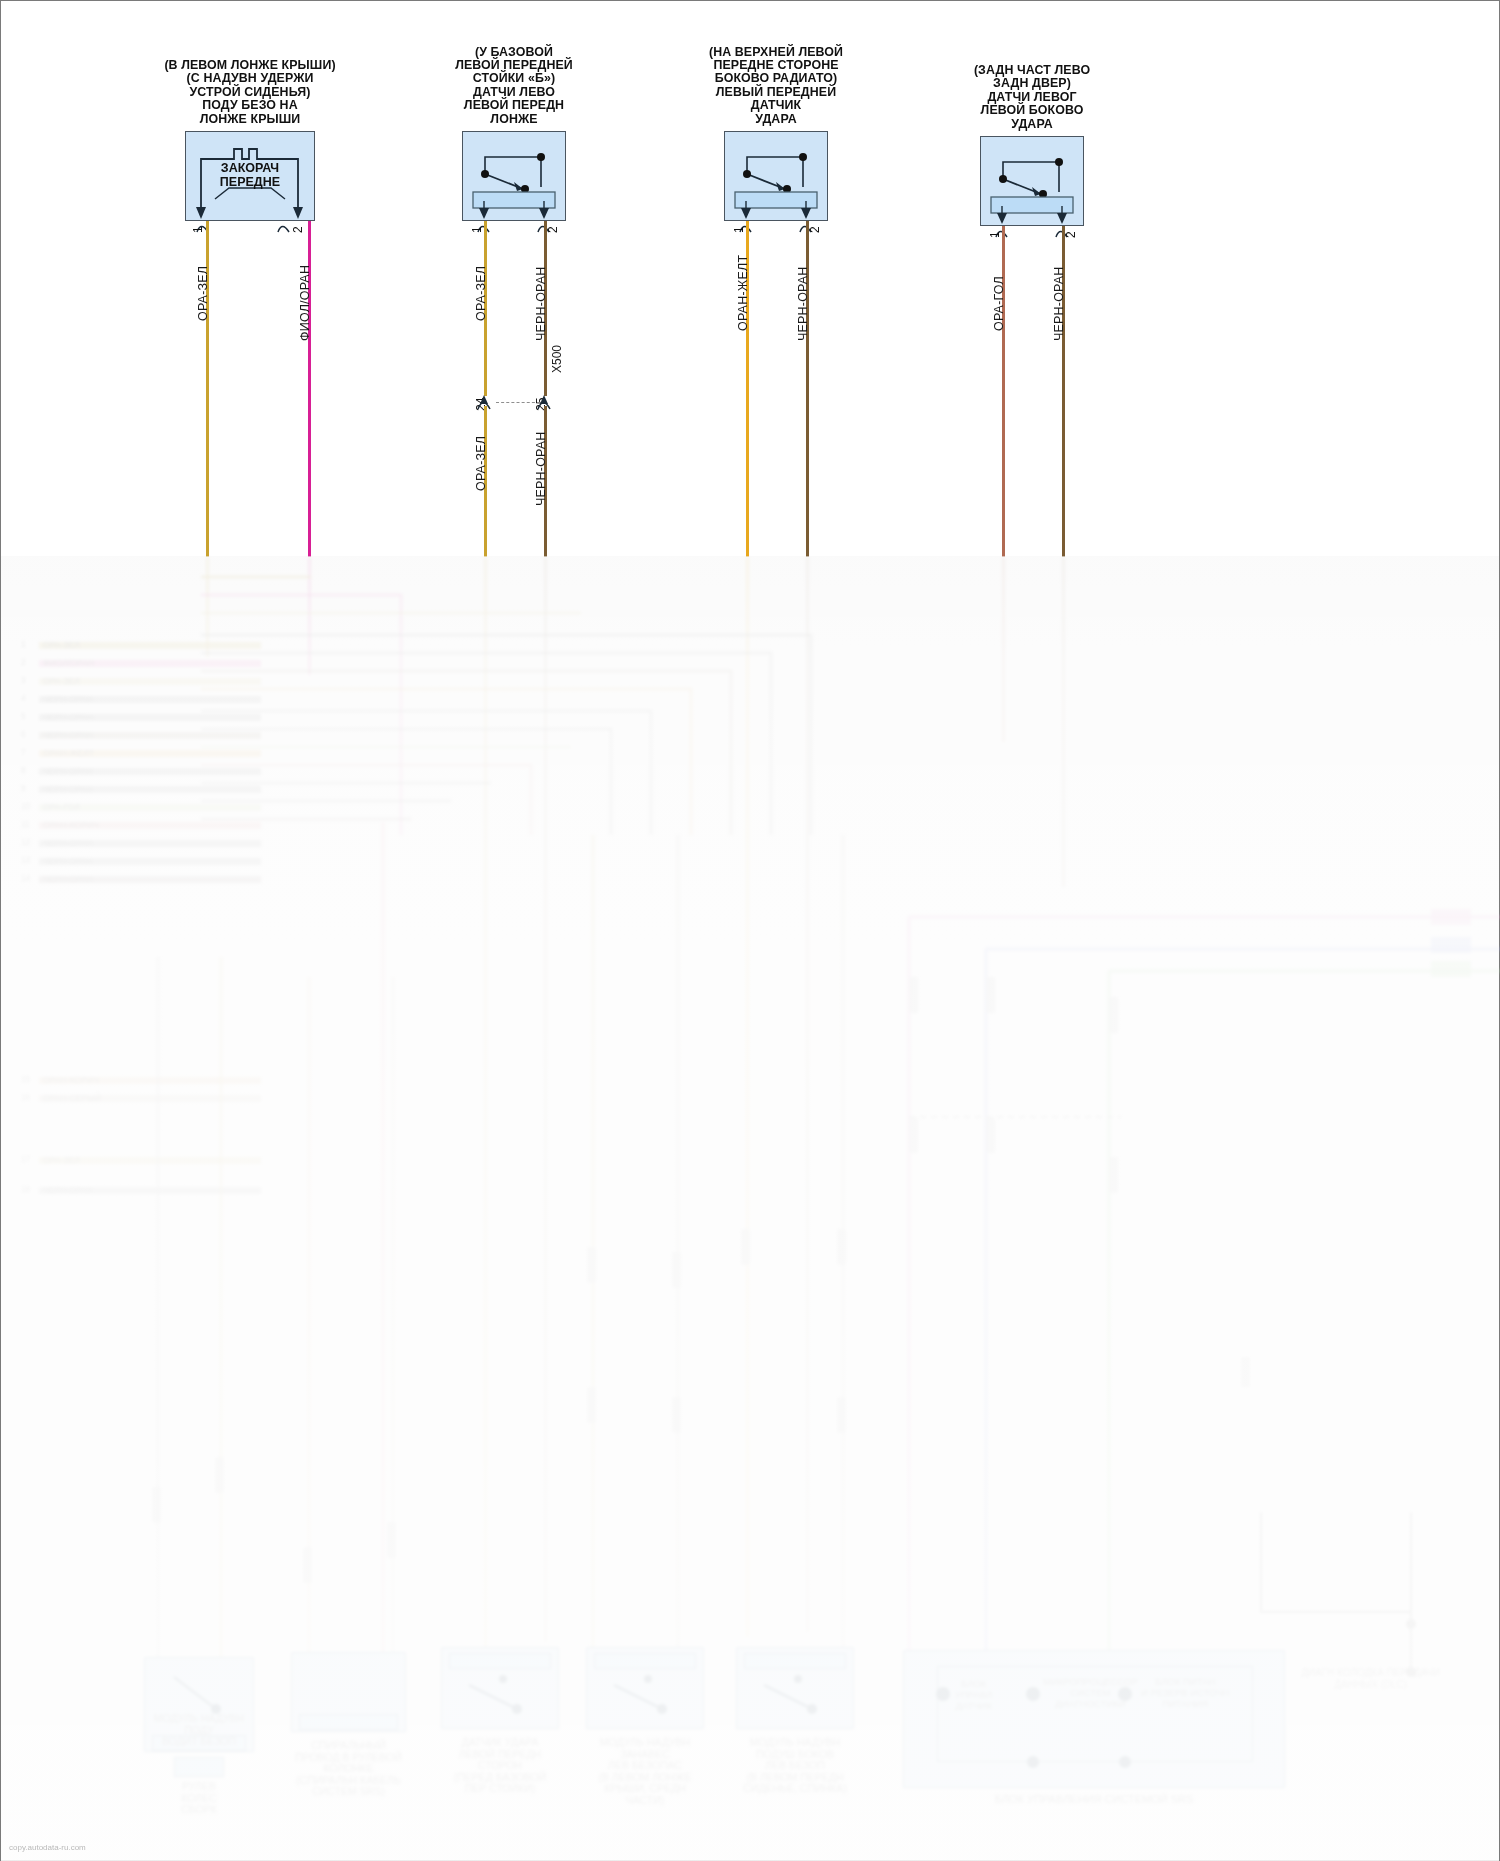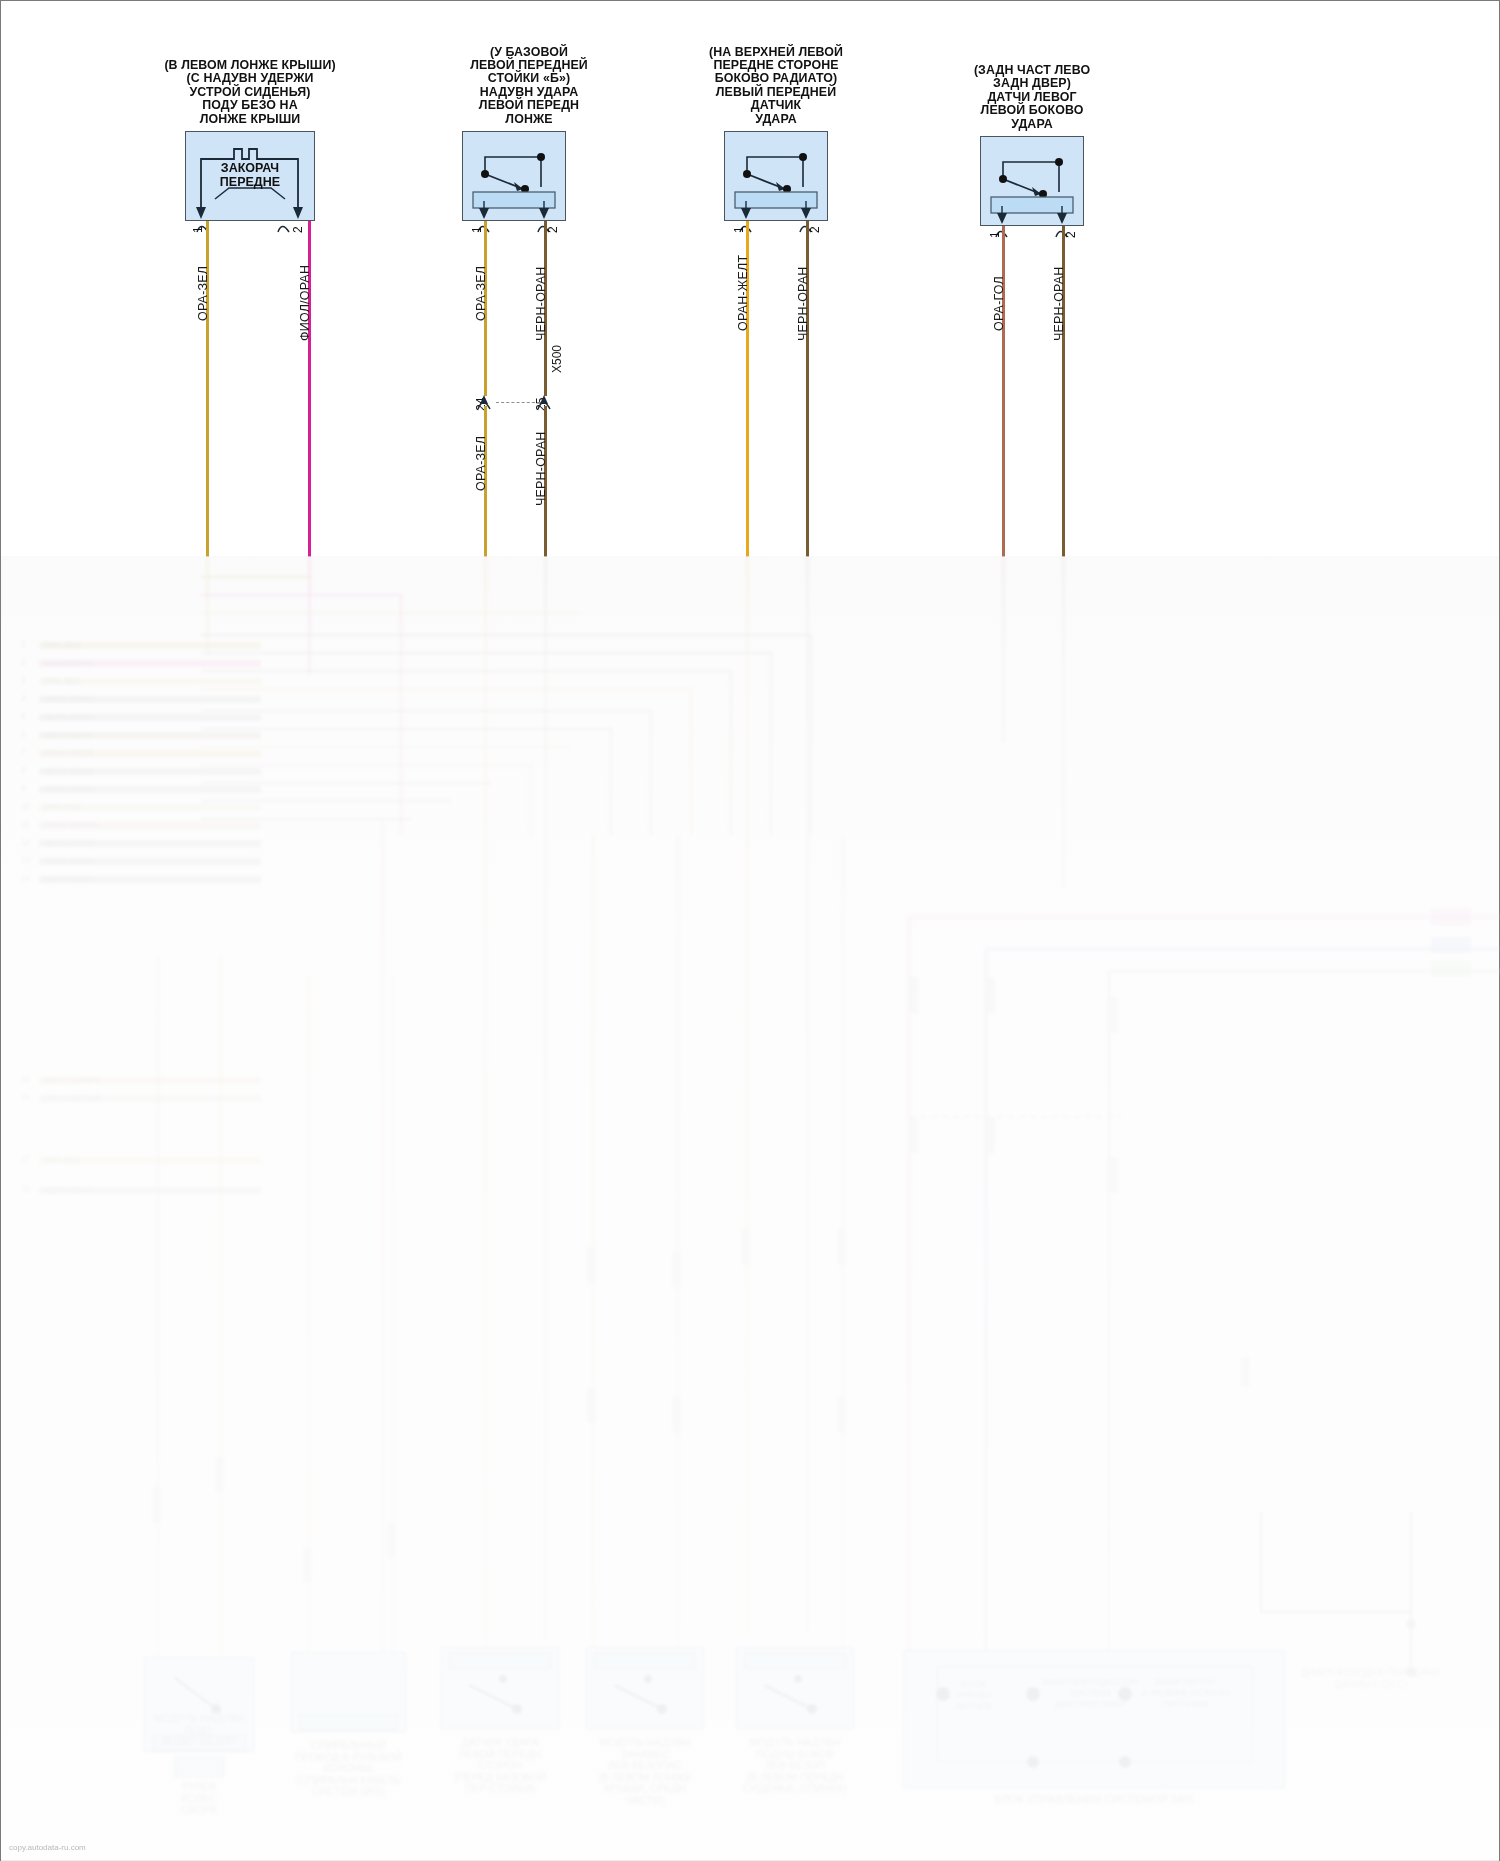--- a/index.html
+++ b/index.html
@@ -85,7 +85,7 @@
   <div class="wire" style="left:307px;top:220px;height:336px;background:#d81f95;"></div>
   <div class="vlabel" style="left:297px;top:340px;transform:rotate(-90deg);">ФИОЛ/ОРАН</div>
 
-  <div class="comp" style="left:461px;top:130px;width:104px;height:90px;padding-left:30px;">
+  <div class="comp" style="left:461px;top:130px;width:104px;height:90px;">
     <div class="caption">
       <div>(У БАЗОВОЙ</div>
       <div>ЛЕВОЙ ПЕРЕДНЕЙ</div>

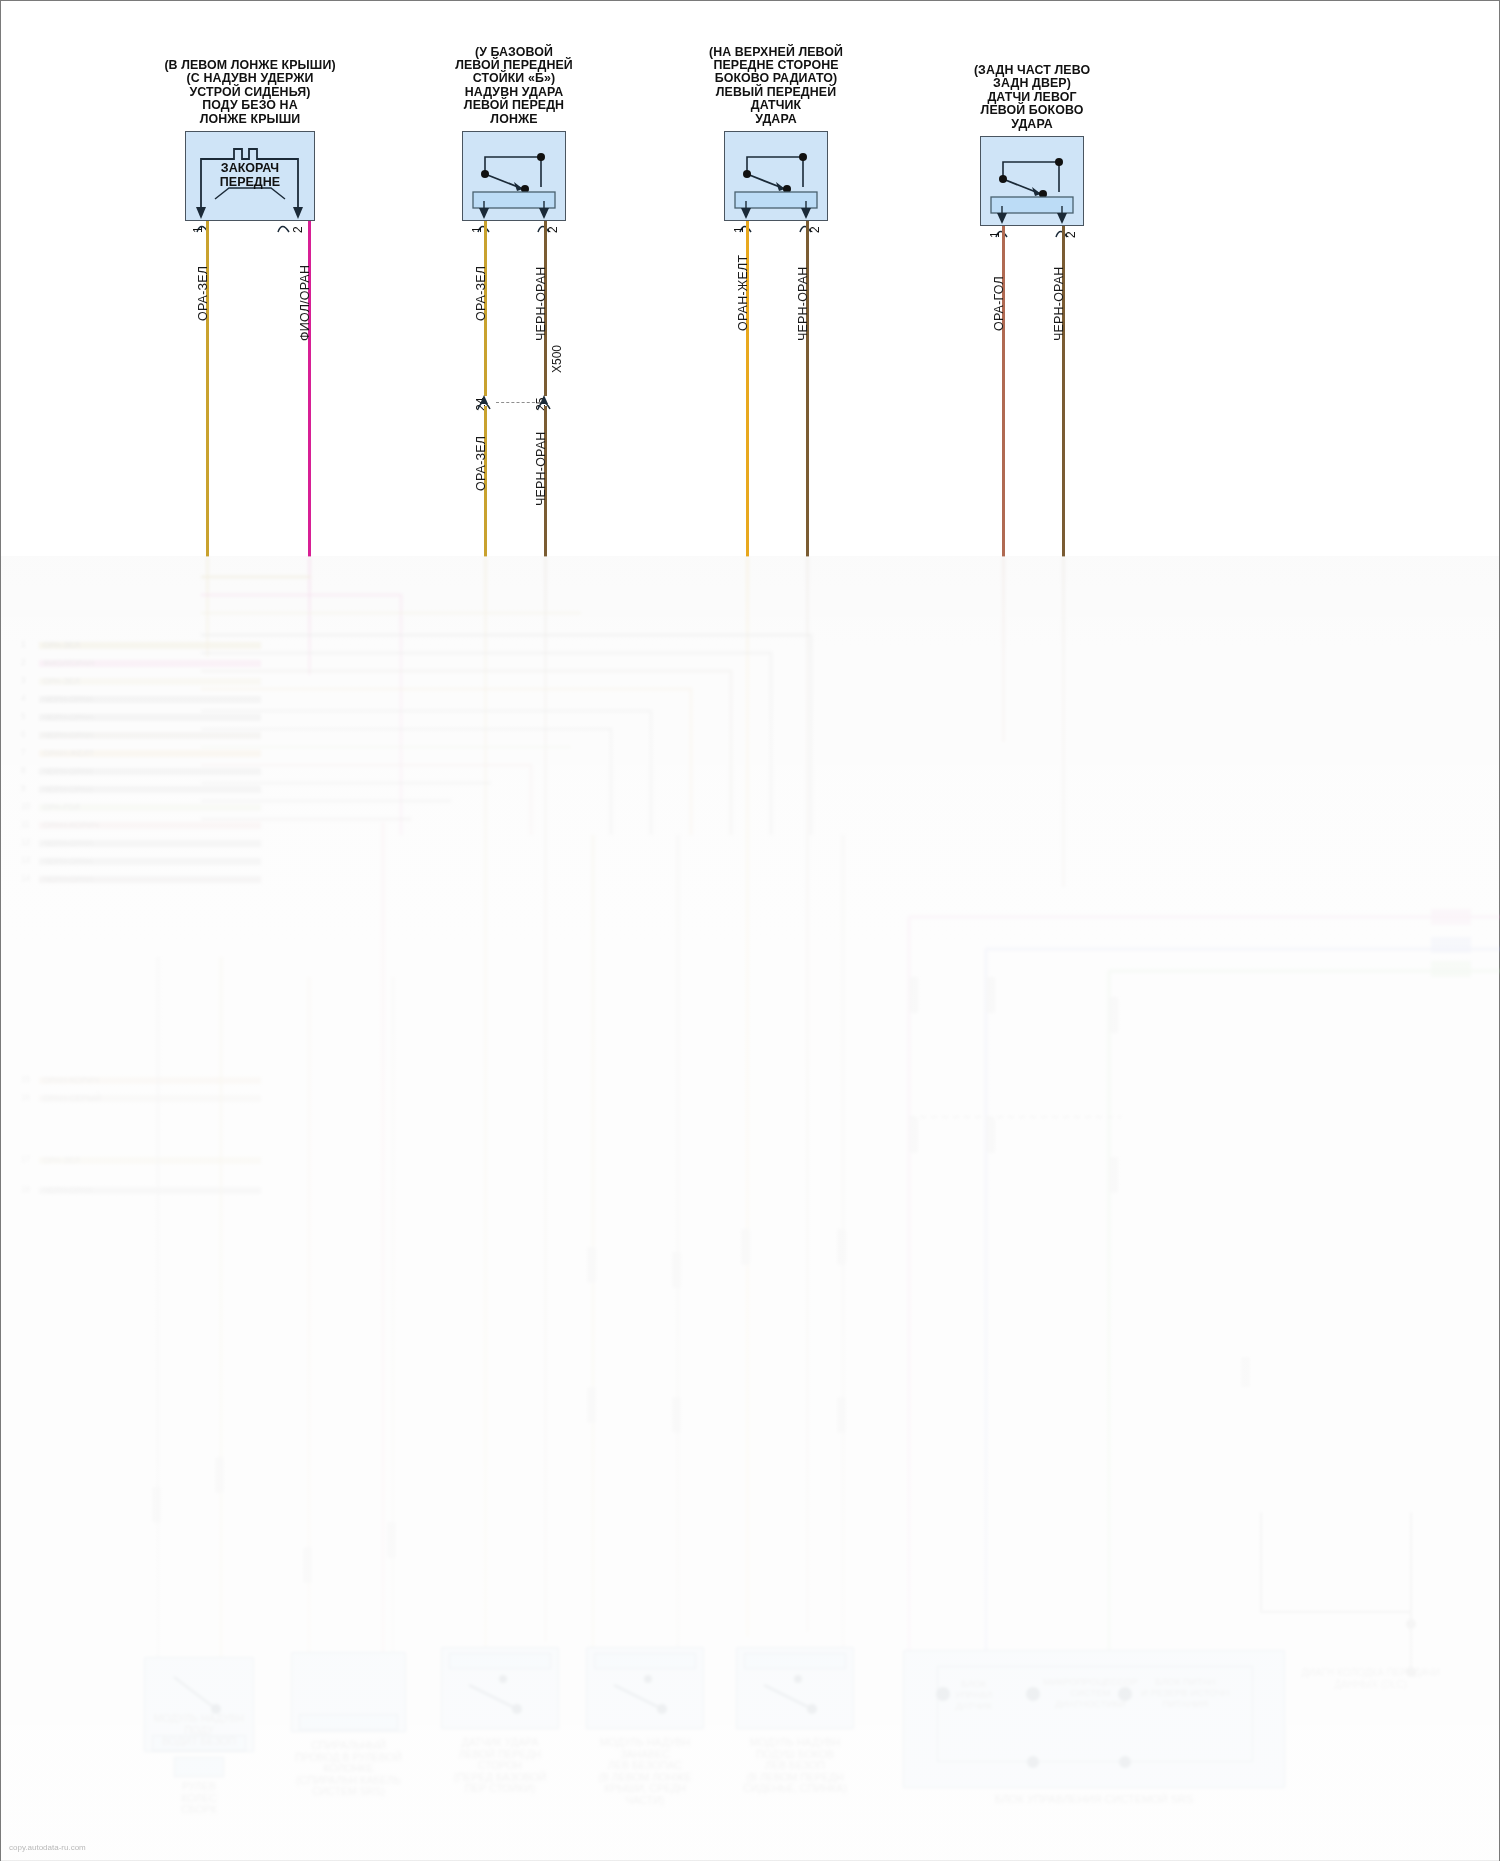--- a/index.html
+++ b/index.html
@@ -90,7 +90,7 @@
       <div>(У БАЗОВОЙ</div>
       <div>ЛЕВОЙ ПЕРЕДНЕЙ</div>
       <div>СТОЙКИ «Б»)</div>
-      <div>НАДУВН УДАРА</div>
+      <div>ДАТЧИ ЛЕВО</div>
       <div>ЛЕВОЙ ПЕРЕДН</div>
       <div>ЛОНЖЕ</div>
     </div>

